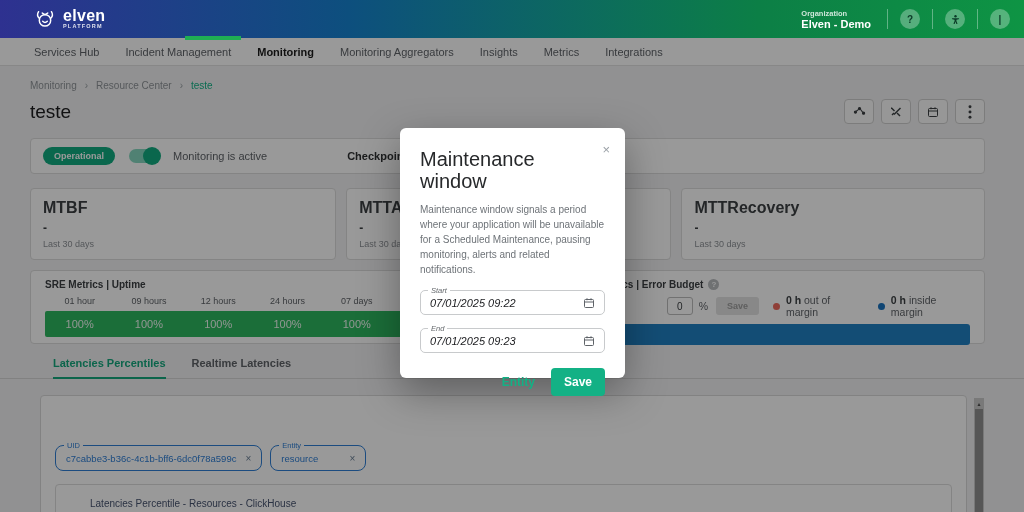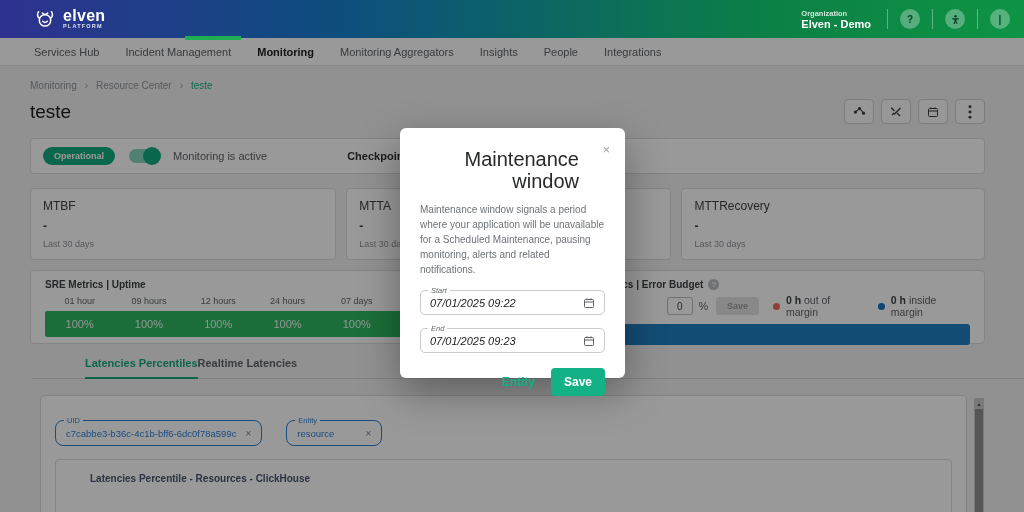--- a/index.html
+++ b/index.html
@@ -164,7 +164,7 @@
   <span class="nav-tab active">Monitoring</span>
   <span class="nav-tab">Monitoring Aggregators</span>
   <span class="nav-tab">Insights</span>
-  <span class="nav-tab">People</span>
+  <span class="nav-tab">Metrics</span>
   <span class="nav-tab">Integrations</span>
 </div>
 

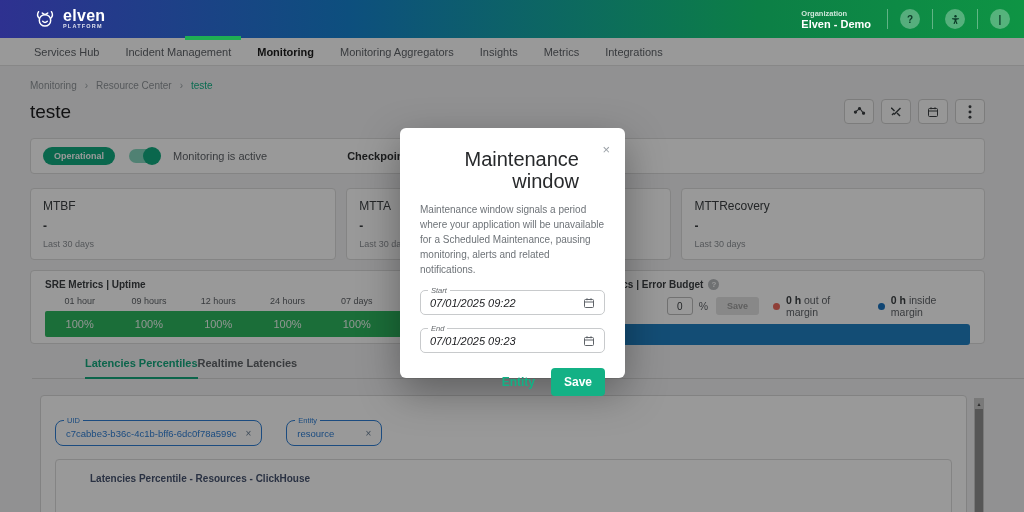--- a/index.html
+++ b/index.html
@@ -106,7 +106,7 @@
   .modal { position:absolute; left:400px; top:128px; width:225px; height:250px; background:#fff; border-radius:6px;
     box-shadow:0 14px 40px rgba(0,0,0,.35); z-index:300; padding:20px; }
   .modal-close { position:absolute; top:15px; right:15px; color:#9aa0a6; font-size:13px; line-height:13px; cursor:pointer; }
-  .modal-title { font-size:20px; font-weight:500; color:#27292b; line-height:22px; padding-right:26px;text-align:right; }
+  .modal-title { font-size:20px; font-weight:500; color:#27292b; line-height:22px; padding-right:26px; }
   .modal-desc { margin-top:10px; font-size:10px; line-height:15px; color:#6e7378; }
   .mfield { position:relative; border:1px solid #c8cacc; border-radius:5px; height:25px; margin-top:13px;
     display:flex; align-items:center; justify-content:space-between; padding:0 9px;font-style:italic; }

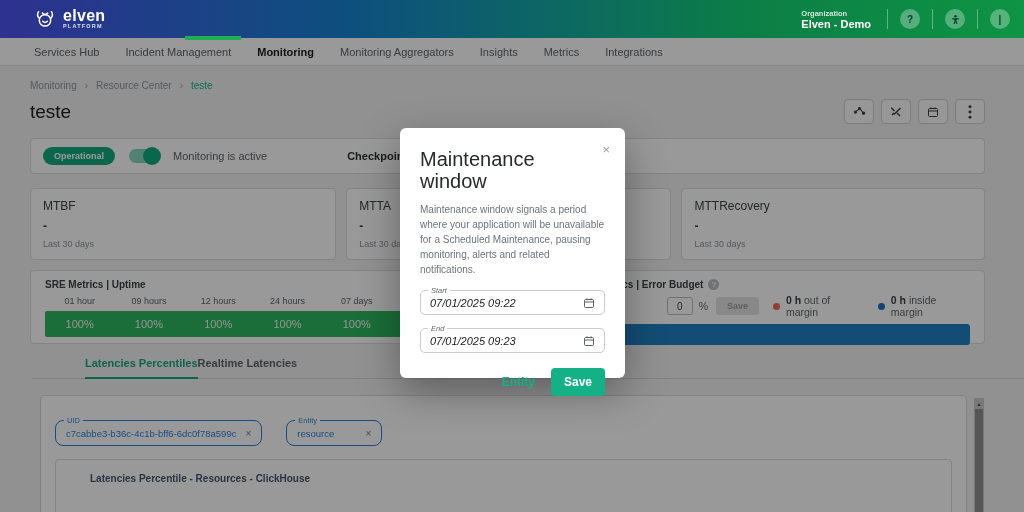--- a/index.html
+++ b/index.html
@@ -53,7 +53,7 @@
   .metric-card { background:#fff; border:1px solid #dcdcdc; border-radius:4px; padding:10px 12px;
     display:flex; flex-direction:column; justify-content:space-between; }
   .mc1 { flex:3.15; } .mc2 { flex:1.83; } .mc3 { flex:1.13; } .mc4 { flex:3.12; }
-  .metric-name { font-size:12px; font-weight:normal; color:#3c4043; }
+  .metric-name { font-size:16px; font-weight:bold; color:#3c4043; }
   .metric-value { font-size:12px; font-weight:bold; color:#3c4043; }
   .metric-period { font-size:9px; color:#8e9297; }
 

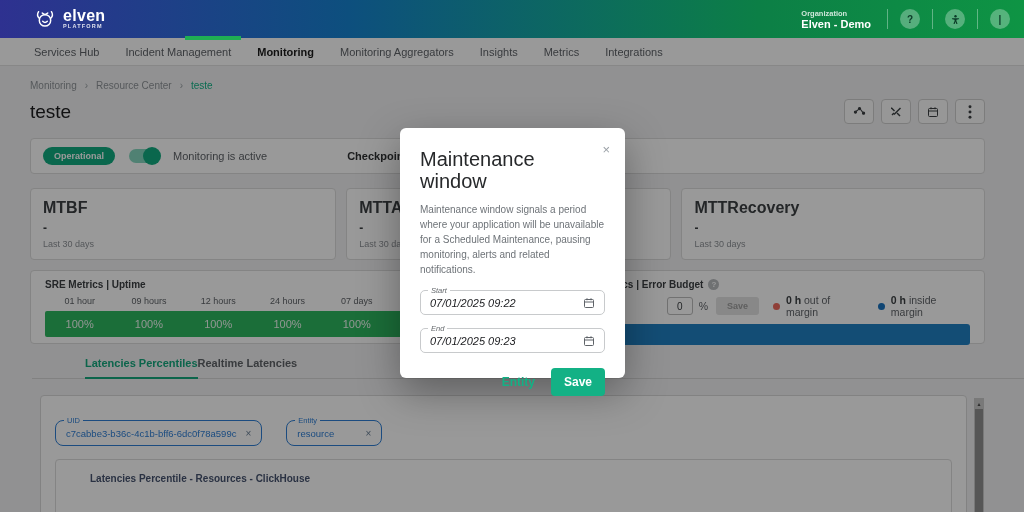--- a/index.html
+++ b/index.html
@@ -80,7 +80,7 @@
   .eb-bold { font-weight:bold; color:#3c4043; }
   .eb-bar { margin-top:6px; height:21px; background:#2180c4; border-radius:3px; }
 
-  .lat-tabs { margin-top:13px; padding-left:53px; display:flex; border-bottom:1px solid #d8d8d8;margin-left:32px; }
+  .lat-tabs { margin-top:13px; padding-left:53px; display:flex; gap:26px; border-bottom:1px solid #d8d8d8; }
   .lat-tab { font-size:11px; font-weight:bold; color:#5f6368; padding-bottom:8px; cursor:pointer; }
   .lat-tab.active { color:#14a87e; border-bottom:2px solid #14a87e; margin-bottom:-1px; }
 

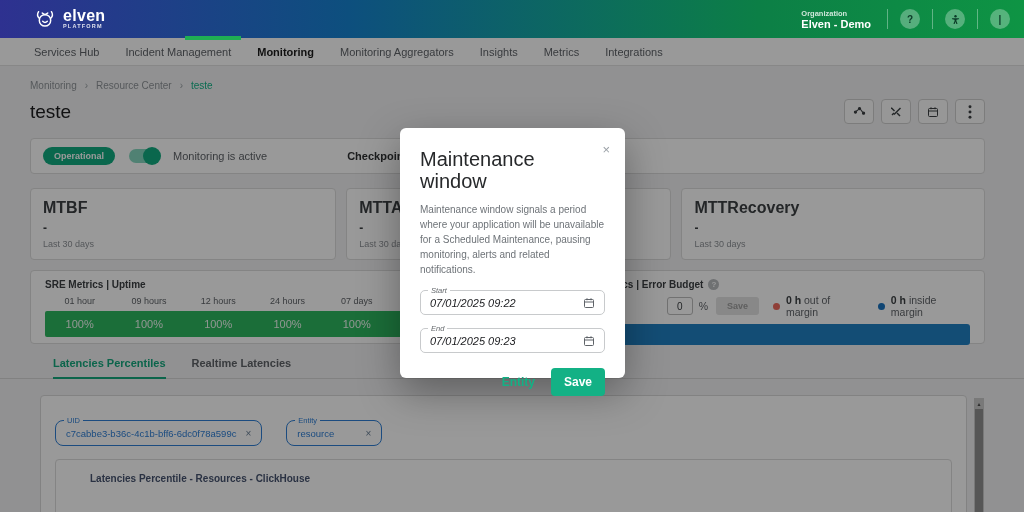--- a/index.html
+++ b/index.html
@@ -87,7 +87,7 @@
   .lat-card { margin:16px 57px 0 40px; background:#fff; border:1px solid #d9d9d9; border-radius:4px 4px 0 0;
     height:220px; padding:22px 14px 0; }
   .lat-heading { font-size:14.5px; font-weight:bold; color:#57504a; }
-  .chips { margin-top:2px; display:flex; gap:24px;text-align:right; }
+  .chips { margin-top:27px; display:flex; gap:8px;text-align:right; }
   .chip { position:relative; border:1px solid #2f7fd6; border-radius:8px; height:26px; display:flex;
     align-items:center; padding:0 10px; gap:9px; color:#2f7fd6; background:#fff; }
   .chip-label { position:absolute; top:-5px; left:8px; font-size:7.5px; background:#fff; padding:0 3px; color:#2f7fd6; }

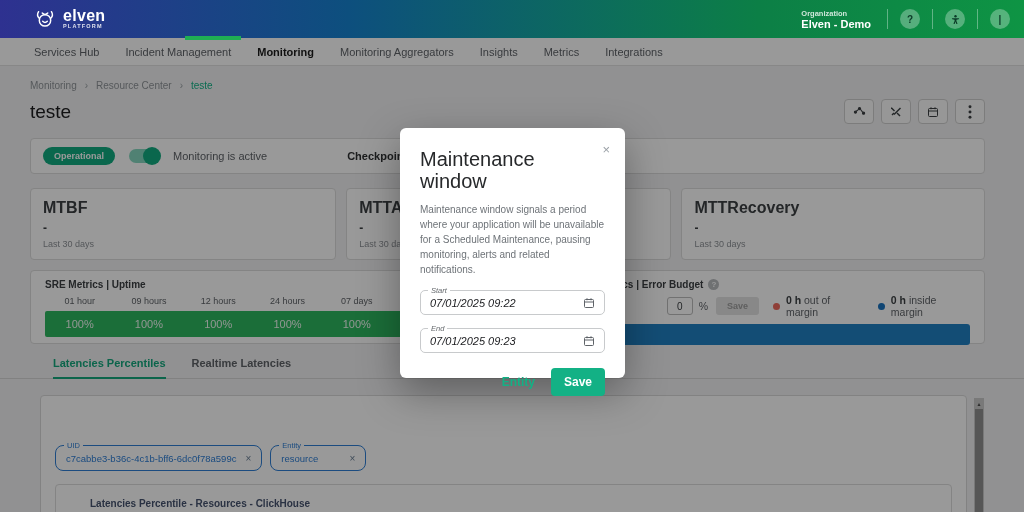--- a/index.html
+++ b/index.html
@@ -95,7 +95,7 @@
   .chip-x { font-size:10px; color:#6b7f95; cursor:pointer; }
   .chip-entity { width:96px; justify-content:space-between; }
   .subcard { margin-top:13px; border:1px solid #dcdcdc; border-radius:4px; height:70px; padding:13px 14px; }
-  .subcard-title { font-size:10px; font-weight:bold; color:#475470;padding-left:20px; }
+  .subcard-title { font-size:10px; font-weight:normal; color:#475470;padding-left:20px; }
 
   .scrollbar { position:absolute; left:974px; top:398px; width:10px; bottom:0; background:#cacaca; z-index:5; }
   .sb-btn { height:11px; display:flex; align-items:center; justify-content:center; font-size:6px; color:#4c4c4c; cursor:pointer; }

